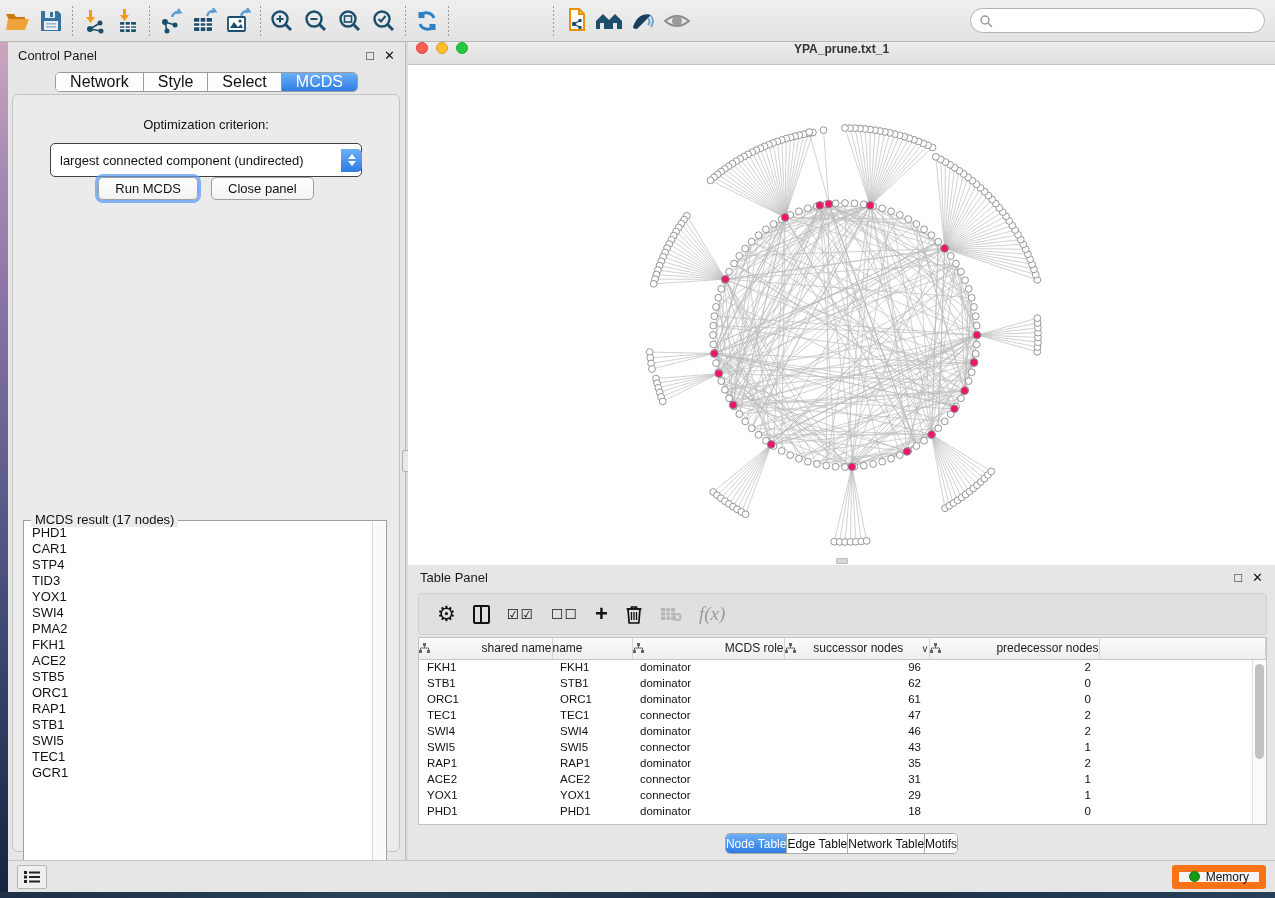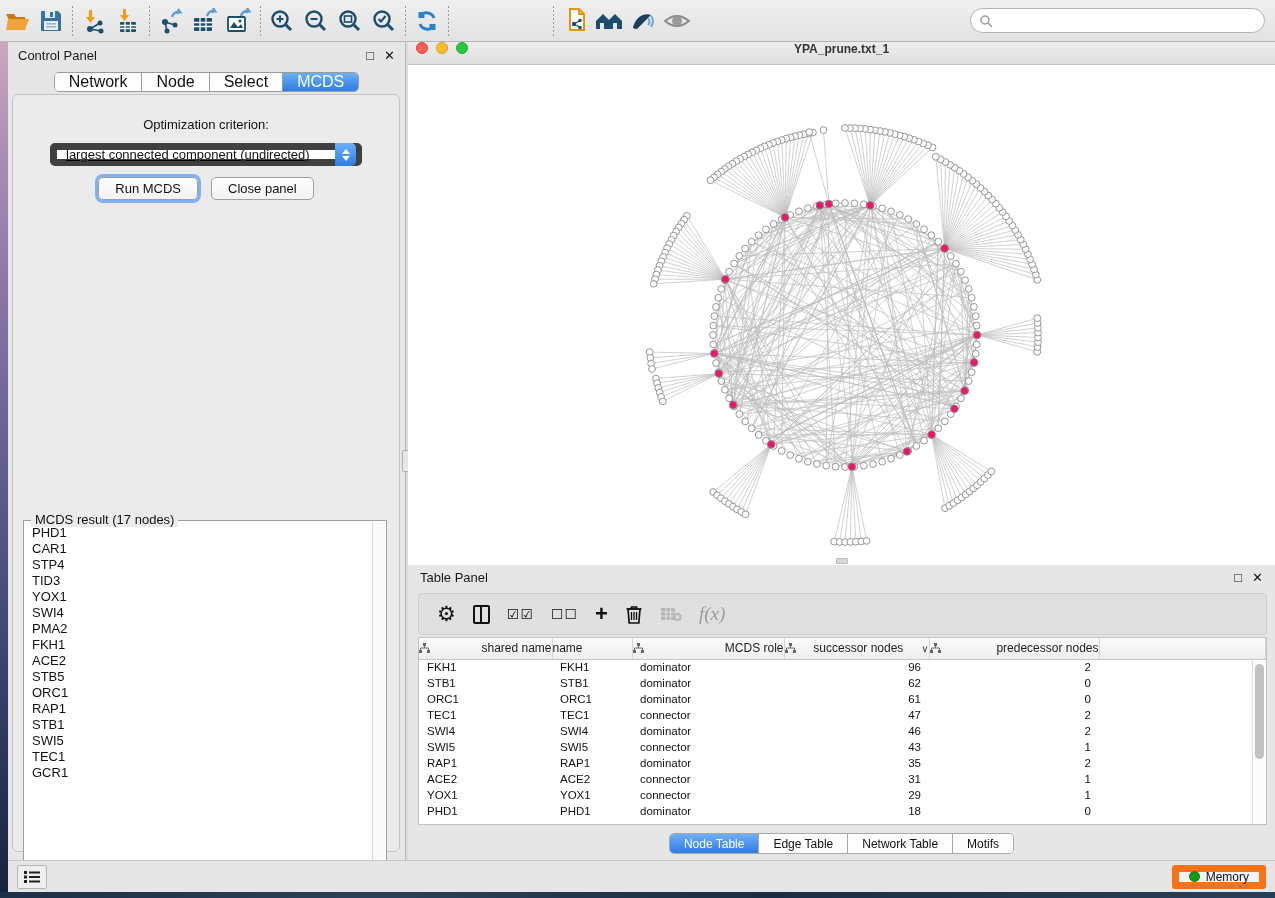--- a/index.html
+++ b/index.html
@@ -277,7 +277,7 @@
     <div class="seg-tabs">
       <div class="seg" id="cp-tabs">
           <div class="seg-tab">Network</div>
-          <div class="seg-tab">Node</div>
+          <div class="seg-tab">Style</div>
           <div class="seg-tab">Select</div>
           <div class="seg-tab sel">MCDS</div>
         </div>

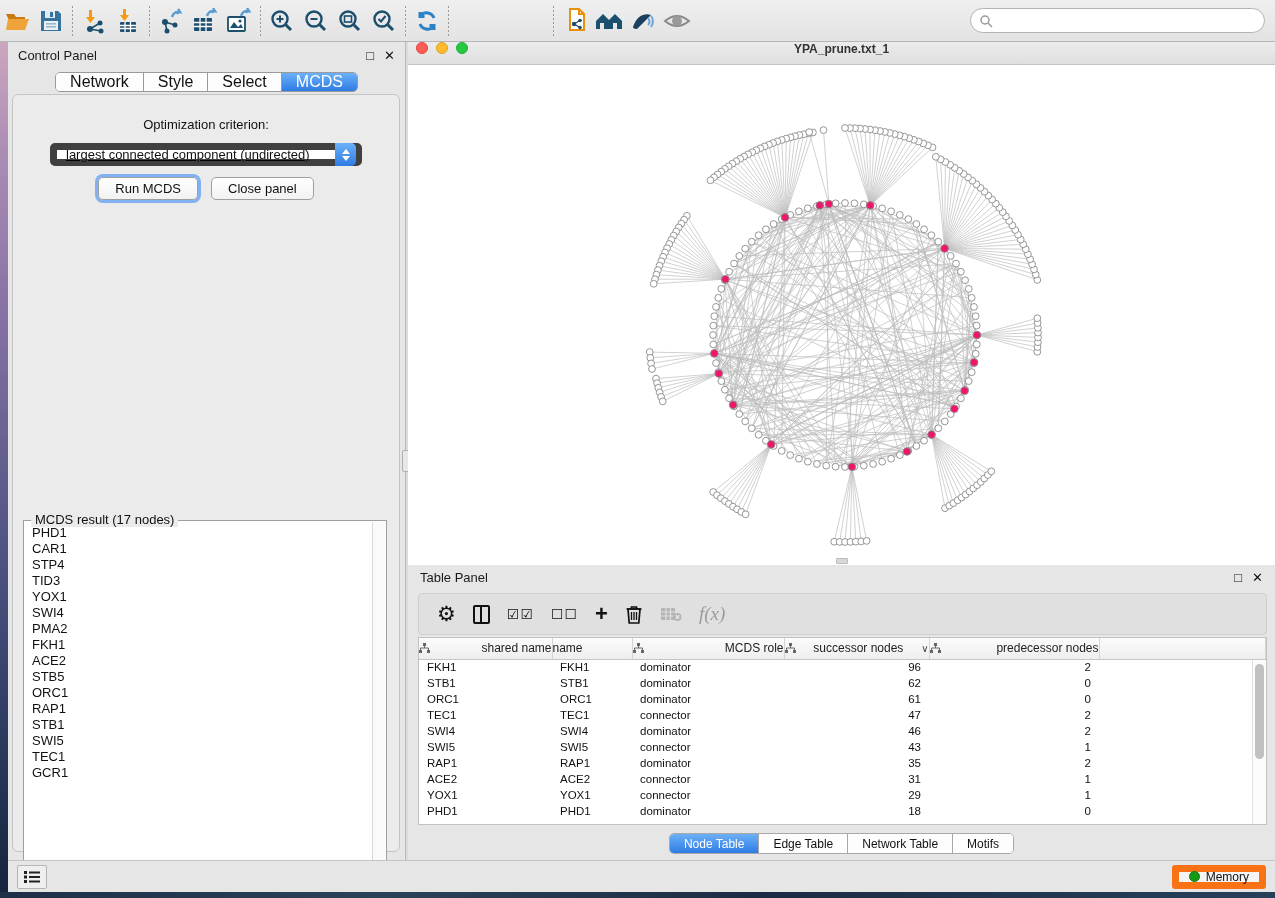--- a/index.html
+++ b/index.html
@@ -40,8 +40,8 @@
   .tab-pane { position:absolute; left:4px; right:5px; top:52px; bottom:8px;
     background:#ebebeb; border:1px solid #c4c4c4; border-radius:6px; }
   .opt-label { text-align:center; font-size:13px; color:#111; margin-top:22px; }
-  .combo { position:absolute; left:37px; top:48px; width:312px; height:23px; background:#fff;
-    border:7px solid #404040; border-radius:5px; display:flex; align-items:center;text-decoration:underline; }
+  .combo { position:absolute; left:37px; top:48px; width:312px; height:34px; background:#fff;
+    border:1px solid #404040; border-radius:5px; display:flex; align-items:center; }
   .combo-text { flex:1; font-size:13px; padding-left:9px; color:#111; white-space:nowrap; overflow:hidden; }
   .combo-cap { width:21px; height:23px; margin:-1px; border-radius:0 5px 5px 0;
     background:linear-gradient(#6cb0f8,#2e7ce4); display:flex; flex-direction:column; align-items:center; justify-content:center; gap:2px; }

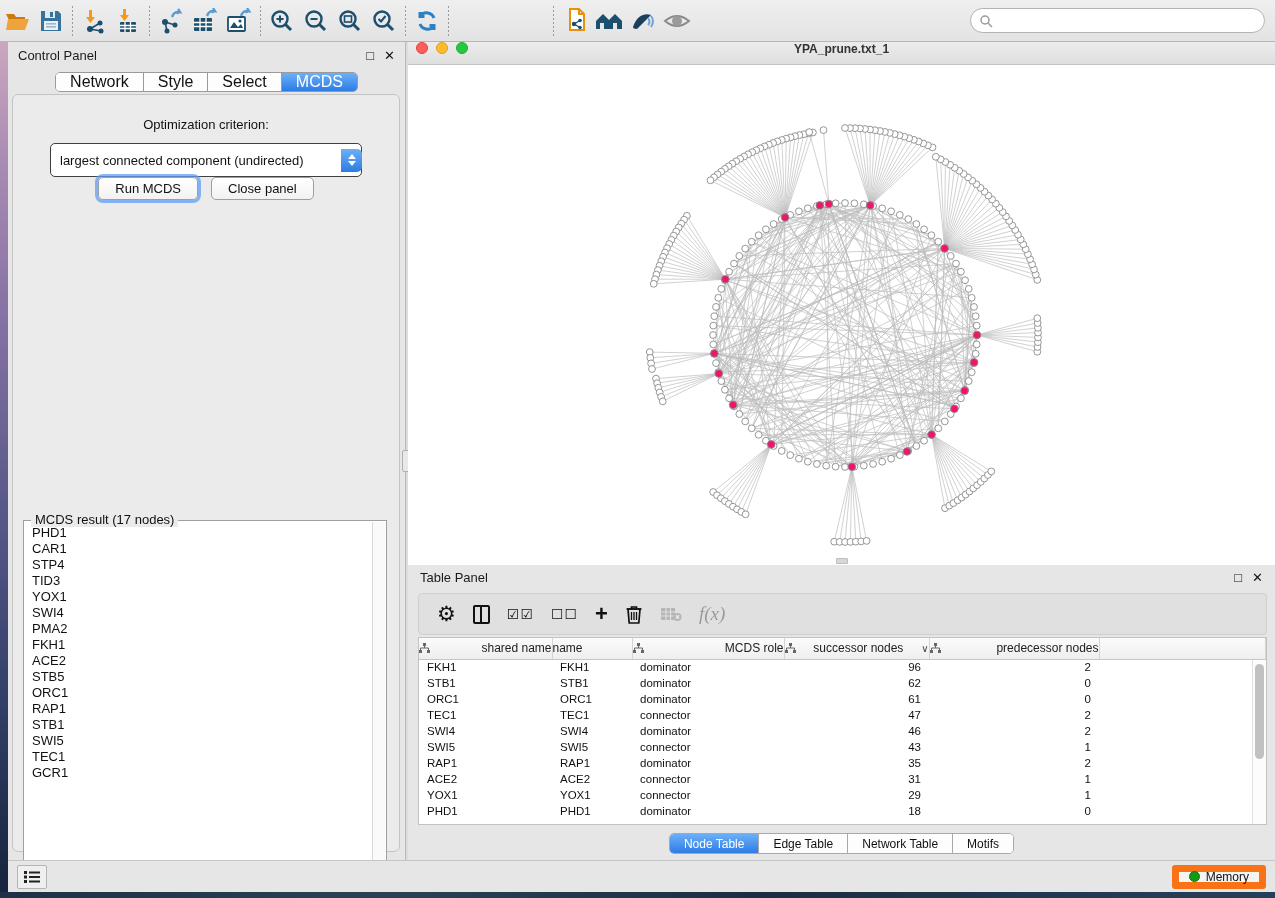--- a/index.html
+++ b/index.html
@@ -102,7 +102,7 @@
   .tbl-thumb { position:absolute; left:2px; top:4px; width:9px; height:95px; background:#c1c1c1; border-radius:5px; }
   .bottom-tabs { position:absolute; left:0; right:0; bottom:6px; display:flex; justify-content:center; }
   .btab-group { display:flex; border:1px solid #a8a8a8; border-radius:5px; overflow:hidden; height:21px; background:#fff; }
-  .btab { font-size:12px; color:#111; padding:2px 14px; border-right:1px solid #a8a8a8; background:#fdfdfd; display:flex; align-items:center; }
+  .btab { font-size:12px; color:#111; padding:2px 0; border-right:1px solid #a8a8a8; background:#fdfdfd; display:flex; align-items:center; }
   .btab:last-child { border-right:none; }
   .btab.sel { background:linear-gradient(#6cb0f8,#2e7ce4); color:#fff; }
 

